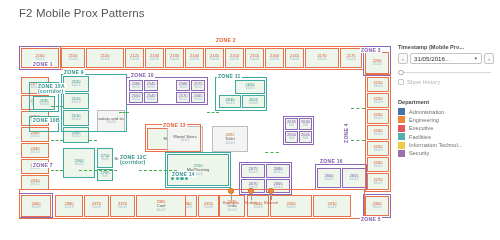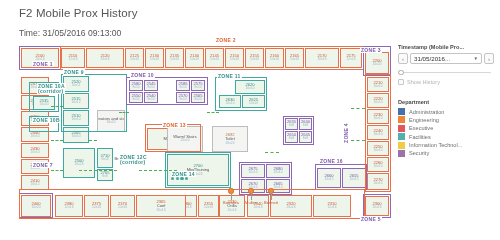--- a/index.html
+++ b/index.html
@@ -124,7 +124,7 @@
 
 <div class="page">
 
-  <div class="title">F2 Mobile Prox History</div>
+  <div class="title">F2 Mobile Prox Patterns</div>
   <div class="timeline">Time: 31/05/2016 09:13:00</div>
 
   <div class="map">

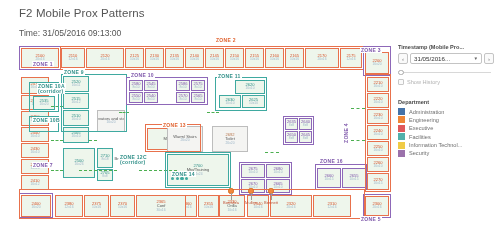--- a/index.html
+++ b/index.html
@@ -125,7 +125,6 @@
 <div class="page">
 
   <div class="title">F2 Mobile Prox Patterns</div>
-  <div class="timeline">Time: 31/05/2016 09:13:00</div>
 
   <div class="map">
     <div id="rooms-layer">

